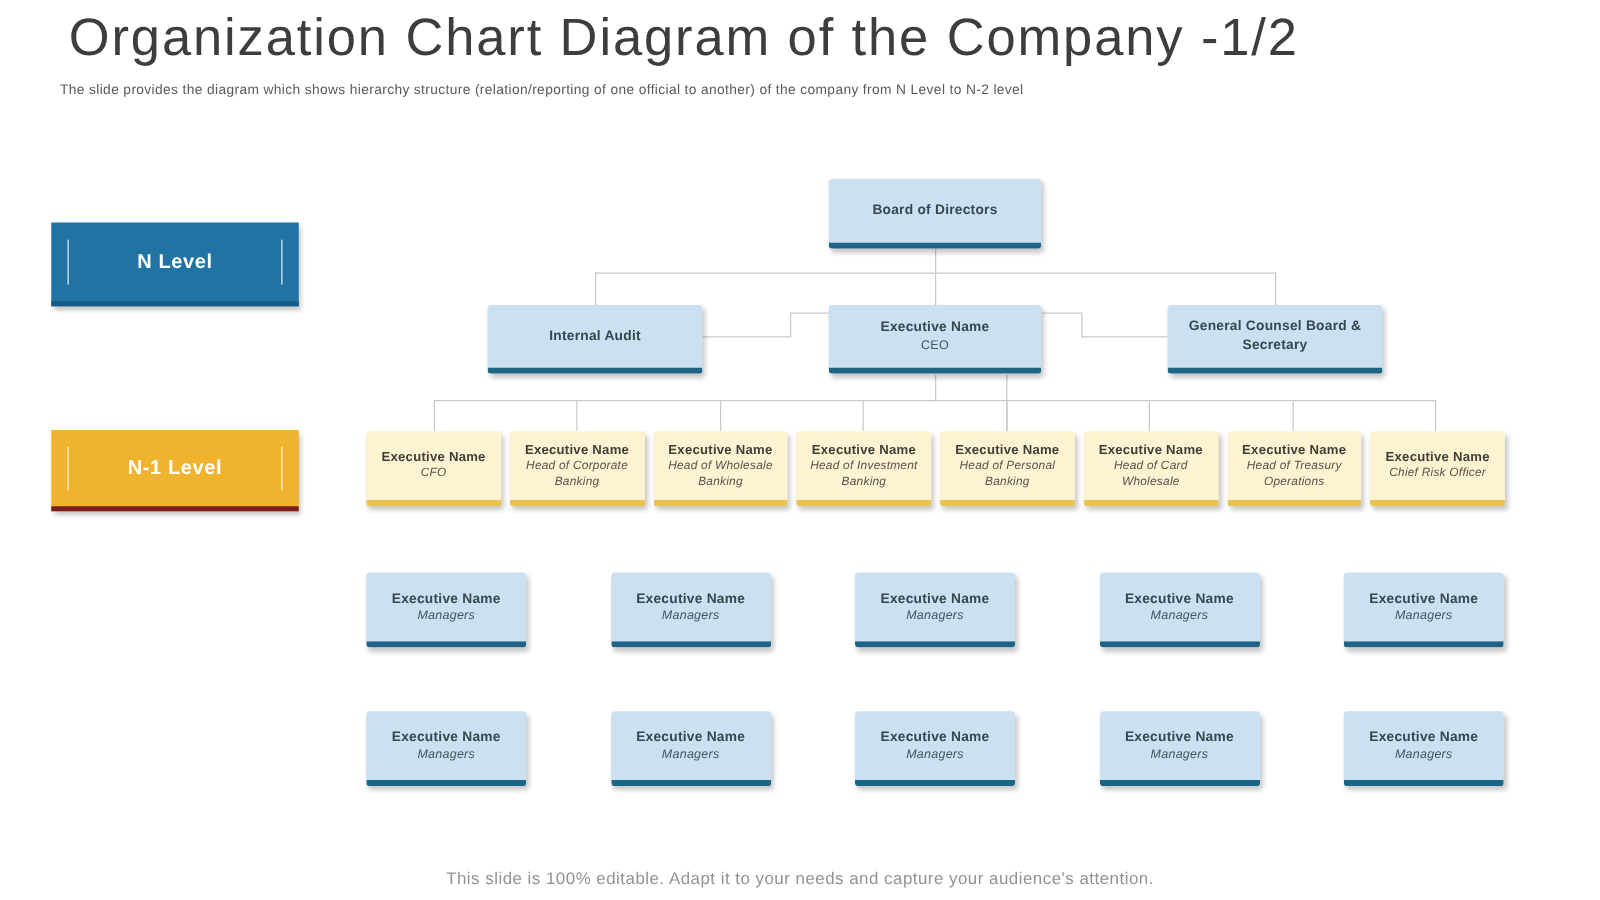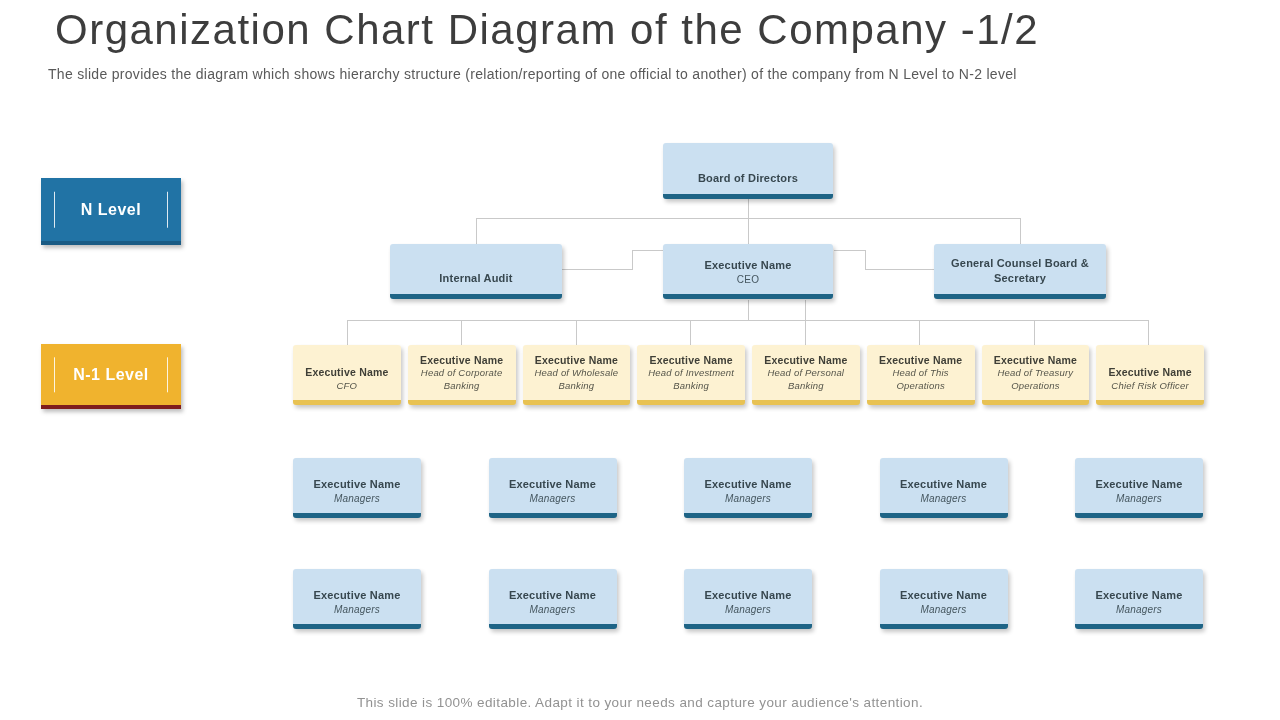--- a/index.html
+++ b/index.html
@@ -16,7 +16,7 @@
   }
   .subtitle{
     position:absolute;left:48px;top:66px;margin:0;
-    font-size:14px;color:#595959;letter-spacing:.3px;
+    font-size:11px;color:#595959;letter-spacing:.3px;
   }
   
   .lvl{

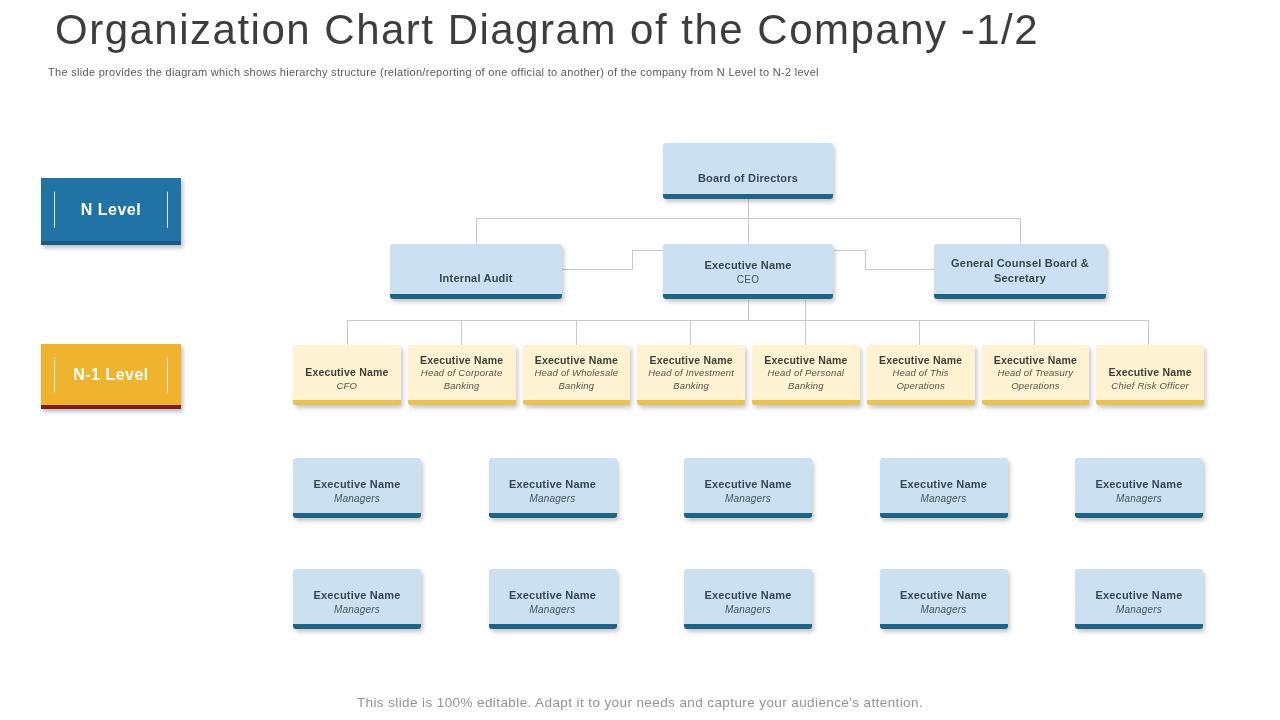--- a/index.html
+++ b/index.html
@@ -35,7 +35,7 @@
   
   .obox{
     position:absolute;border-radius:3px;box-sizing:border-box;
-    display:flex;flex-direction:column;align-items:center;justify-content:flex-end;
+    display:flex;flex-direction:column;align-items:center;justify-content:center;
     text-align:center;padding:8px 4px;
     box-shadow:2px 3px 4px rgba(0,0,0,.22);
   }

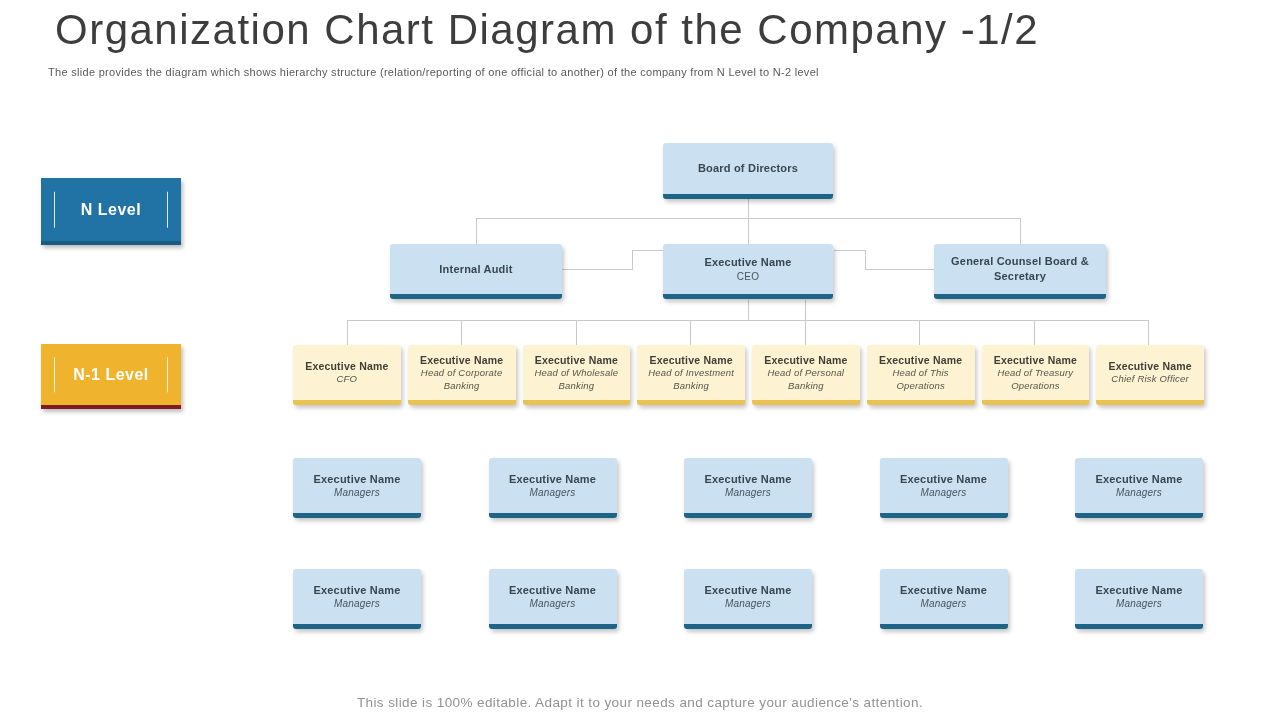--- a/index.html
+++ b/index.html
@@ -20,7 +20,7 @@
   }
   
   .lvl{
-    position:absolute;left:41px;width:140px;height:59px;
+    position:absolute;left:41px;width:198px;height:59px;
     display:flex;align-items:center;justify-content:center;
     color:#ffffff;font-weight:700;font-size:16px;letter-spacing:.5px;
     box-shadow:2px 3px 4px rgba(0,0,0,.25);

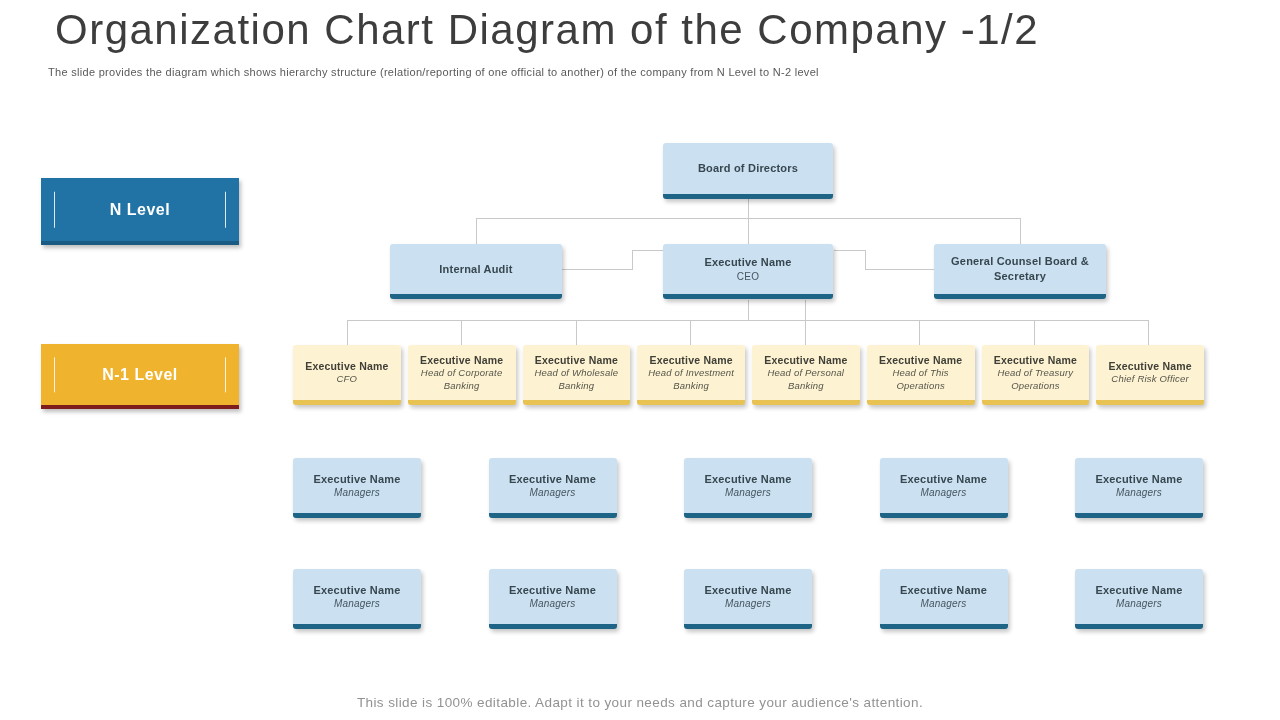--- a/index.html
+++ b/index.html
@@ -139,7 +139,7 @@
     </div>
     <div class="obox cream">
       <span class="bname">Executive Name</span>
-      <span class="brole">Head of This Operations</span>
+      <span class="brole">Head of Card Wholesale</span>
     </div>
     <div class="obox cream">
       <span class="bname">Executive Name</span>

